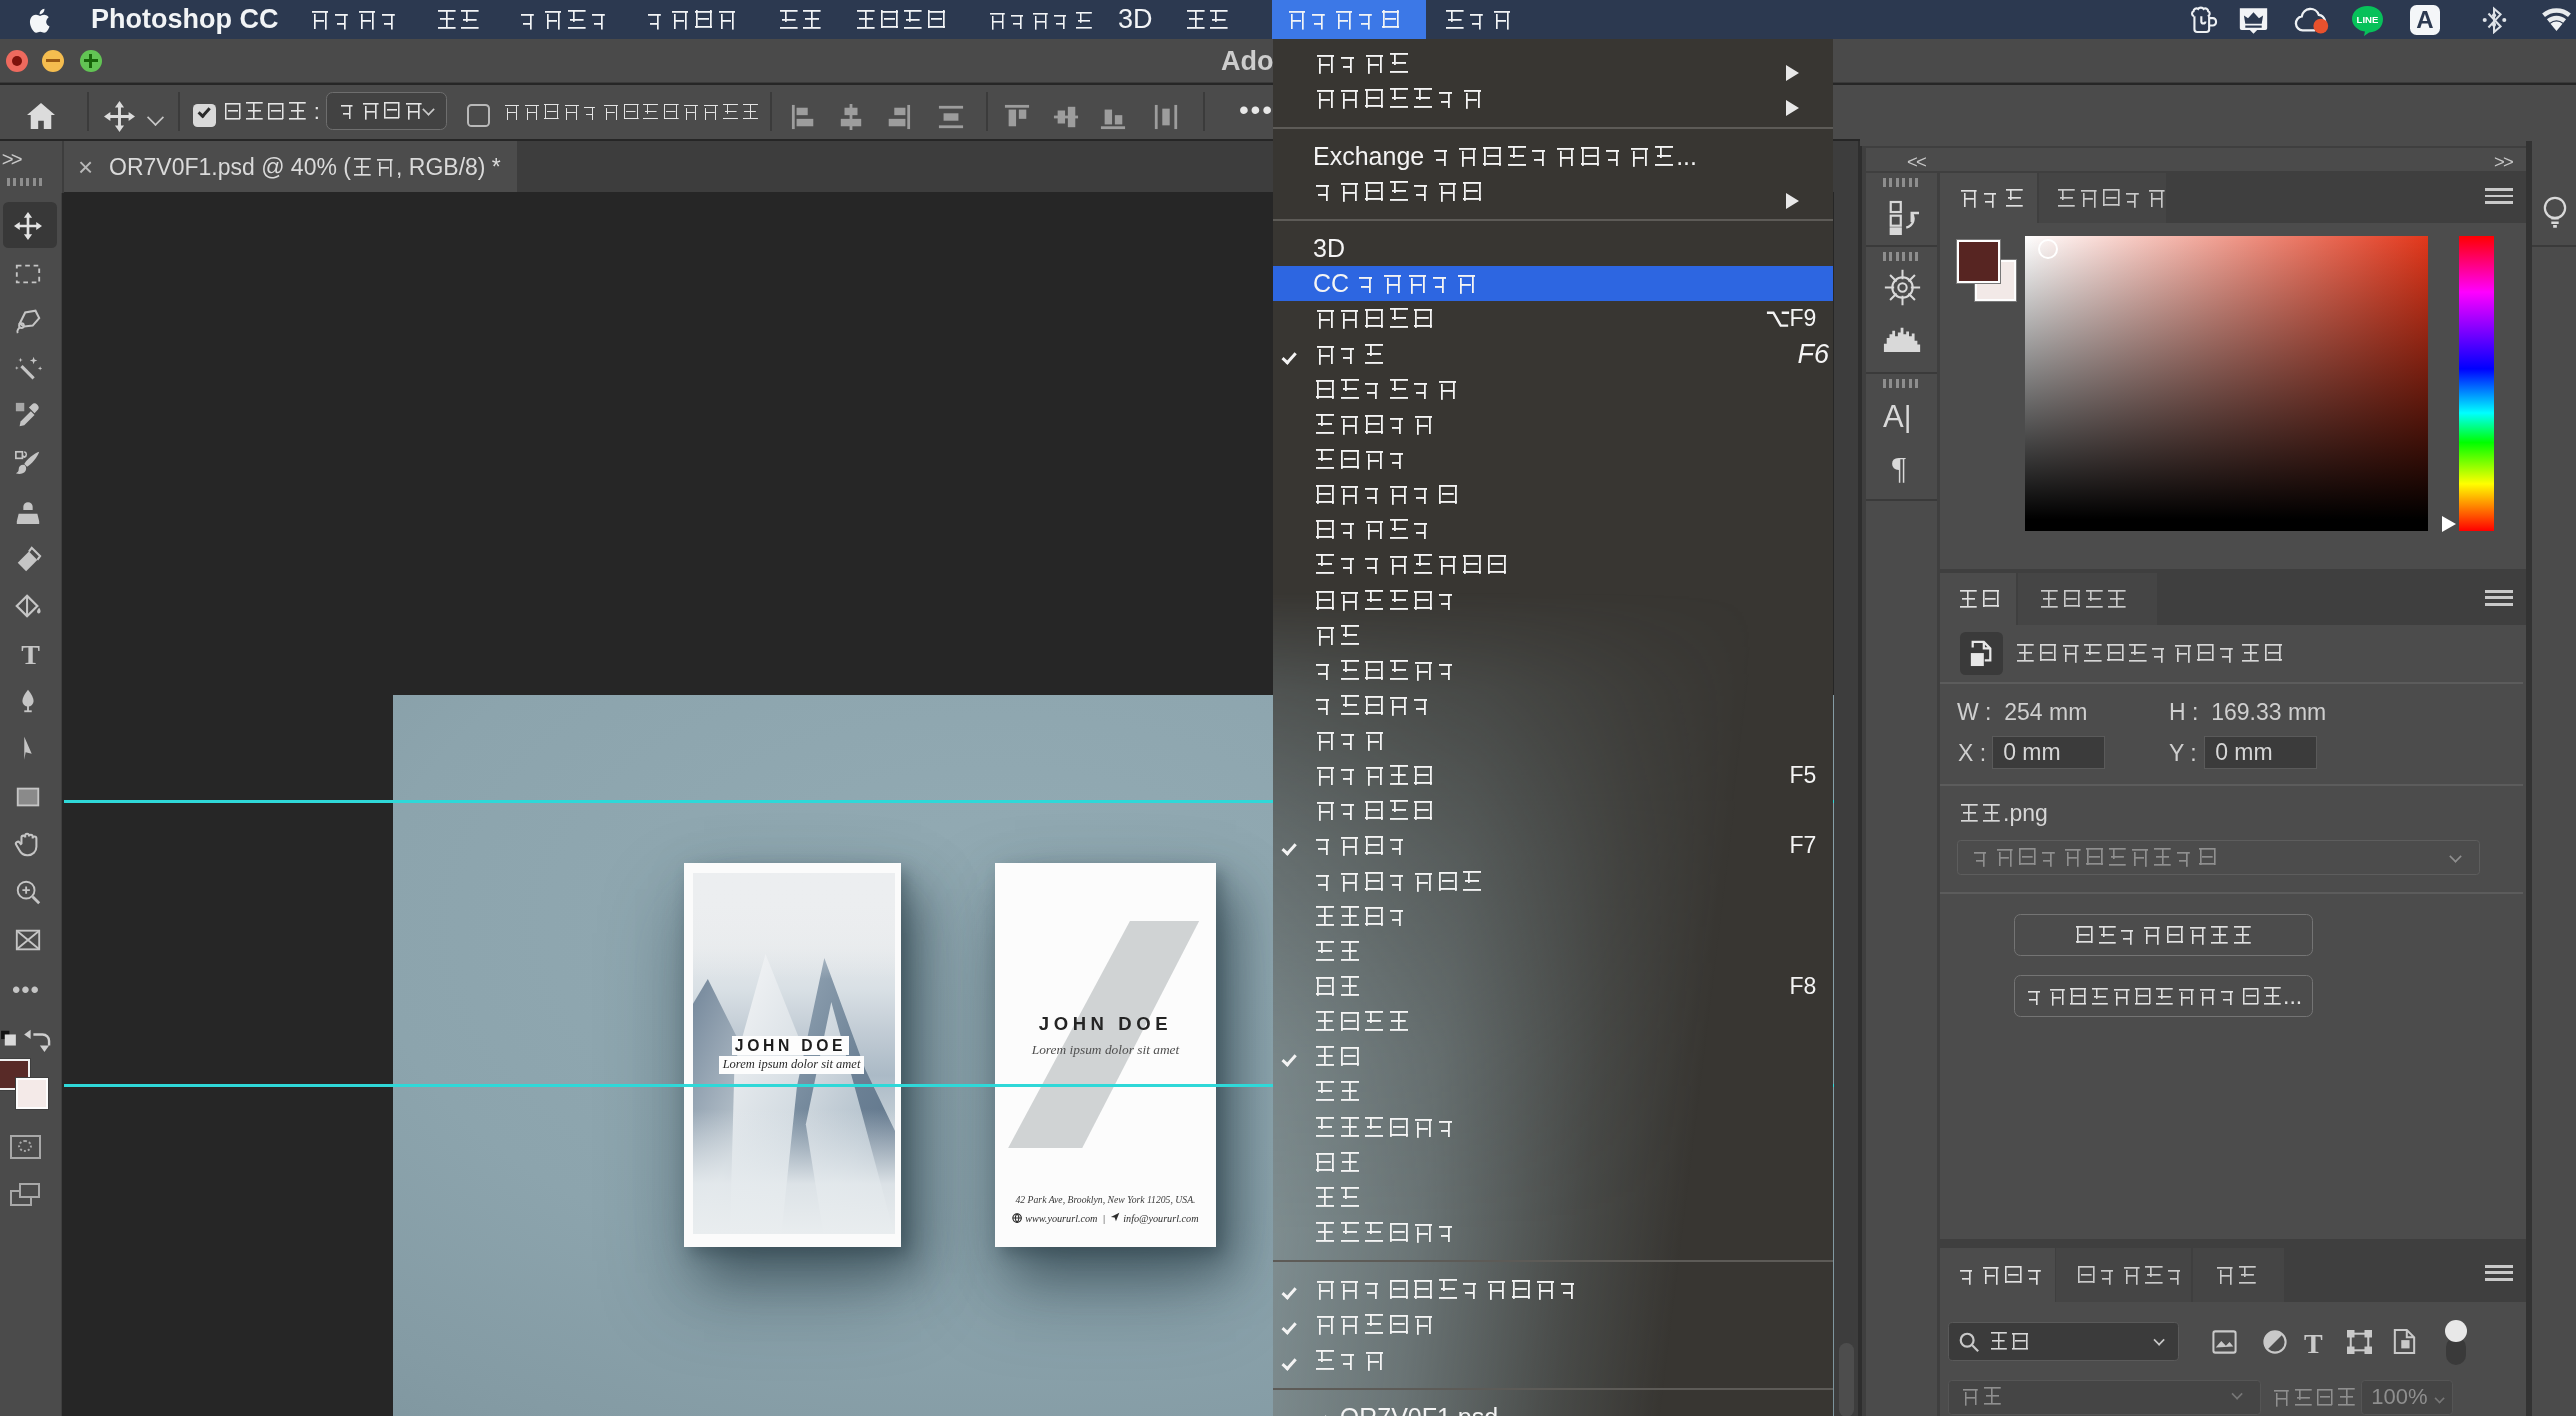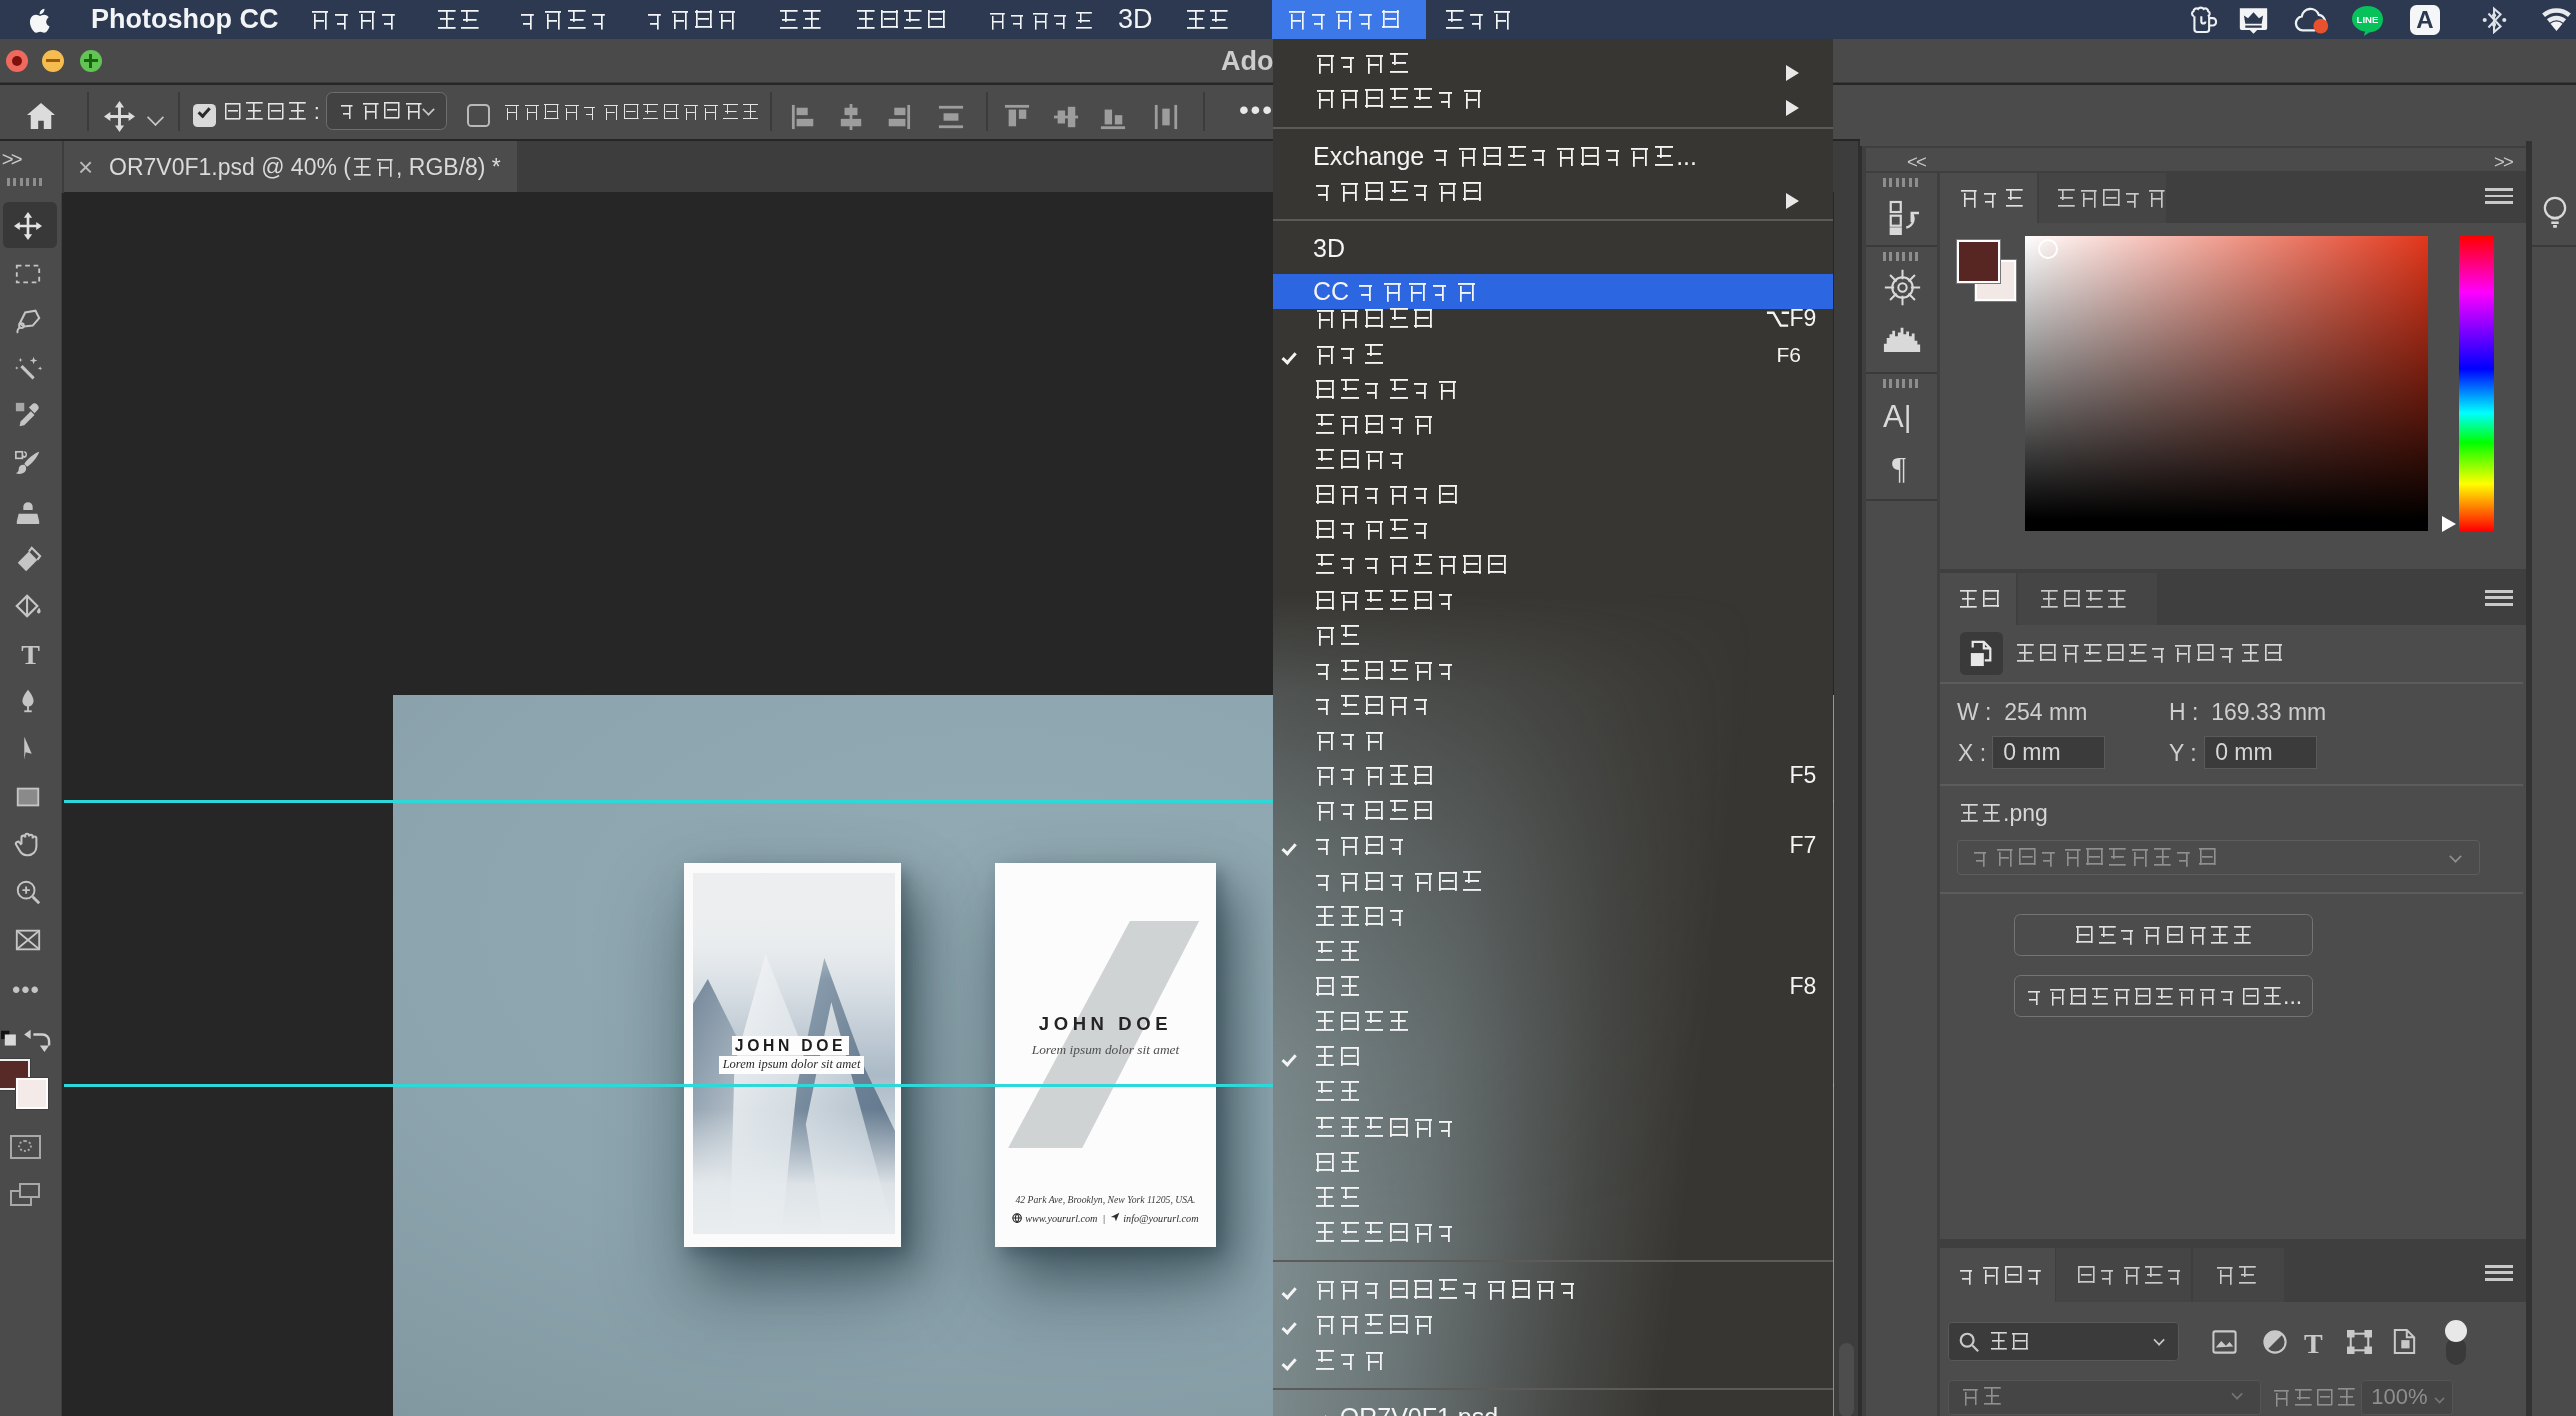--- a/index.html
+++ b/index.html
@@ -299,7 +299,7 @@
 <div class="abs" style="left:1273px;top:231px;width:560px;height:35px;color:#f4f4f4;font-size:25px;line-height:35px;">
     <span class="abs" style="left:40px;top:0;">3D</span>
   </div>
-<div class="abs" style="left:1273px;top:266px;width:560px;height:35px;background:#2d66e1;color:#f4f4f4;font-size:25px;line-height:35px;margin-top:8px;">
+<div class="abs" style="left:1273px;top:266px;width:560px;height:35px;background:#2d66e1;color:#f4f4f4;font-size:25px;line-height:35px;">
     <span class="abs" style="left:40px;top:0;">CC <span class="jr "><i class="g ge"></i><i class="g gb"></i><i class="g gb"></i><i class="g ge"></i><i class="g gb"></i></span></span>
   </div>
 <div class="abs" style="left:1273px;top:301px;width:560px;height:35px;color:#f4f4f4;font-size:25px;line-height:35px;">

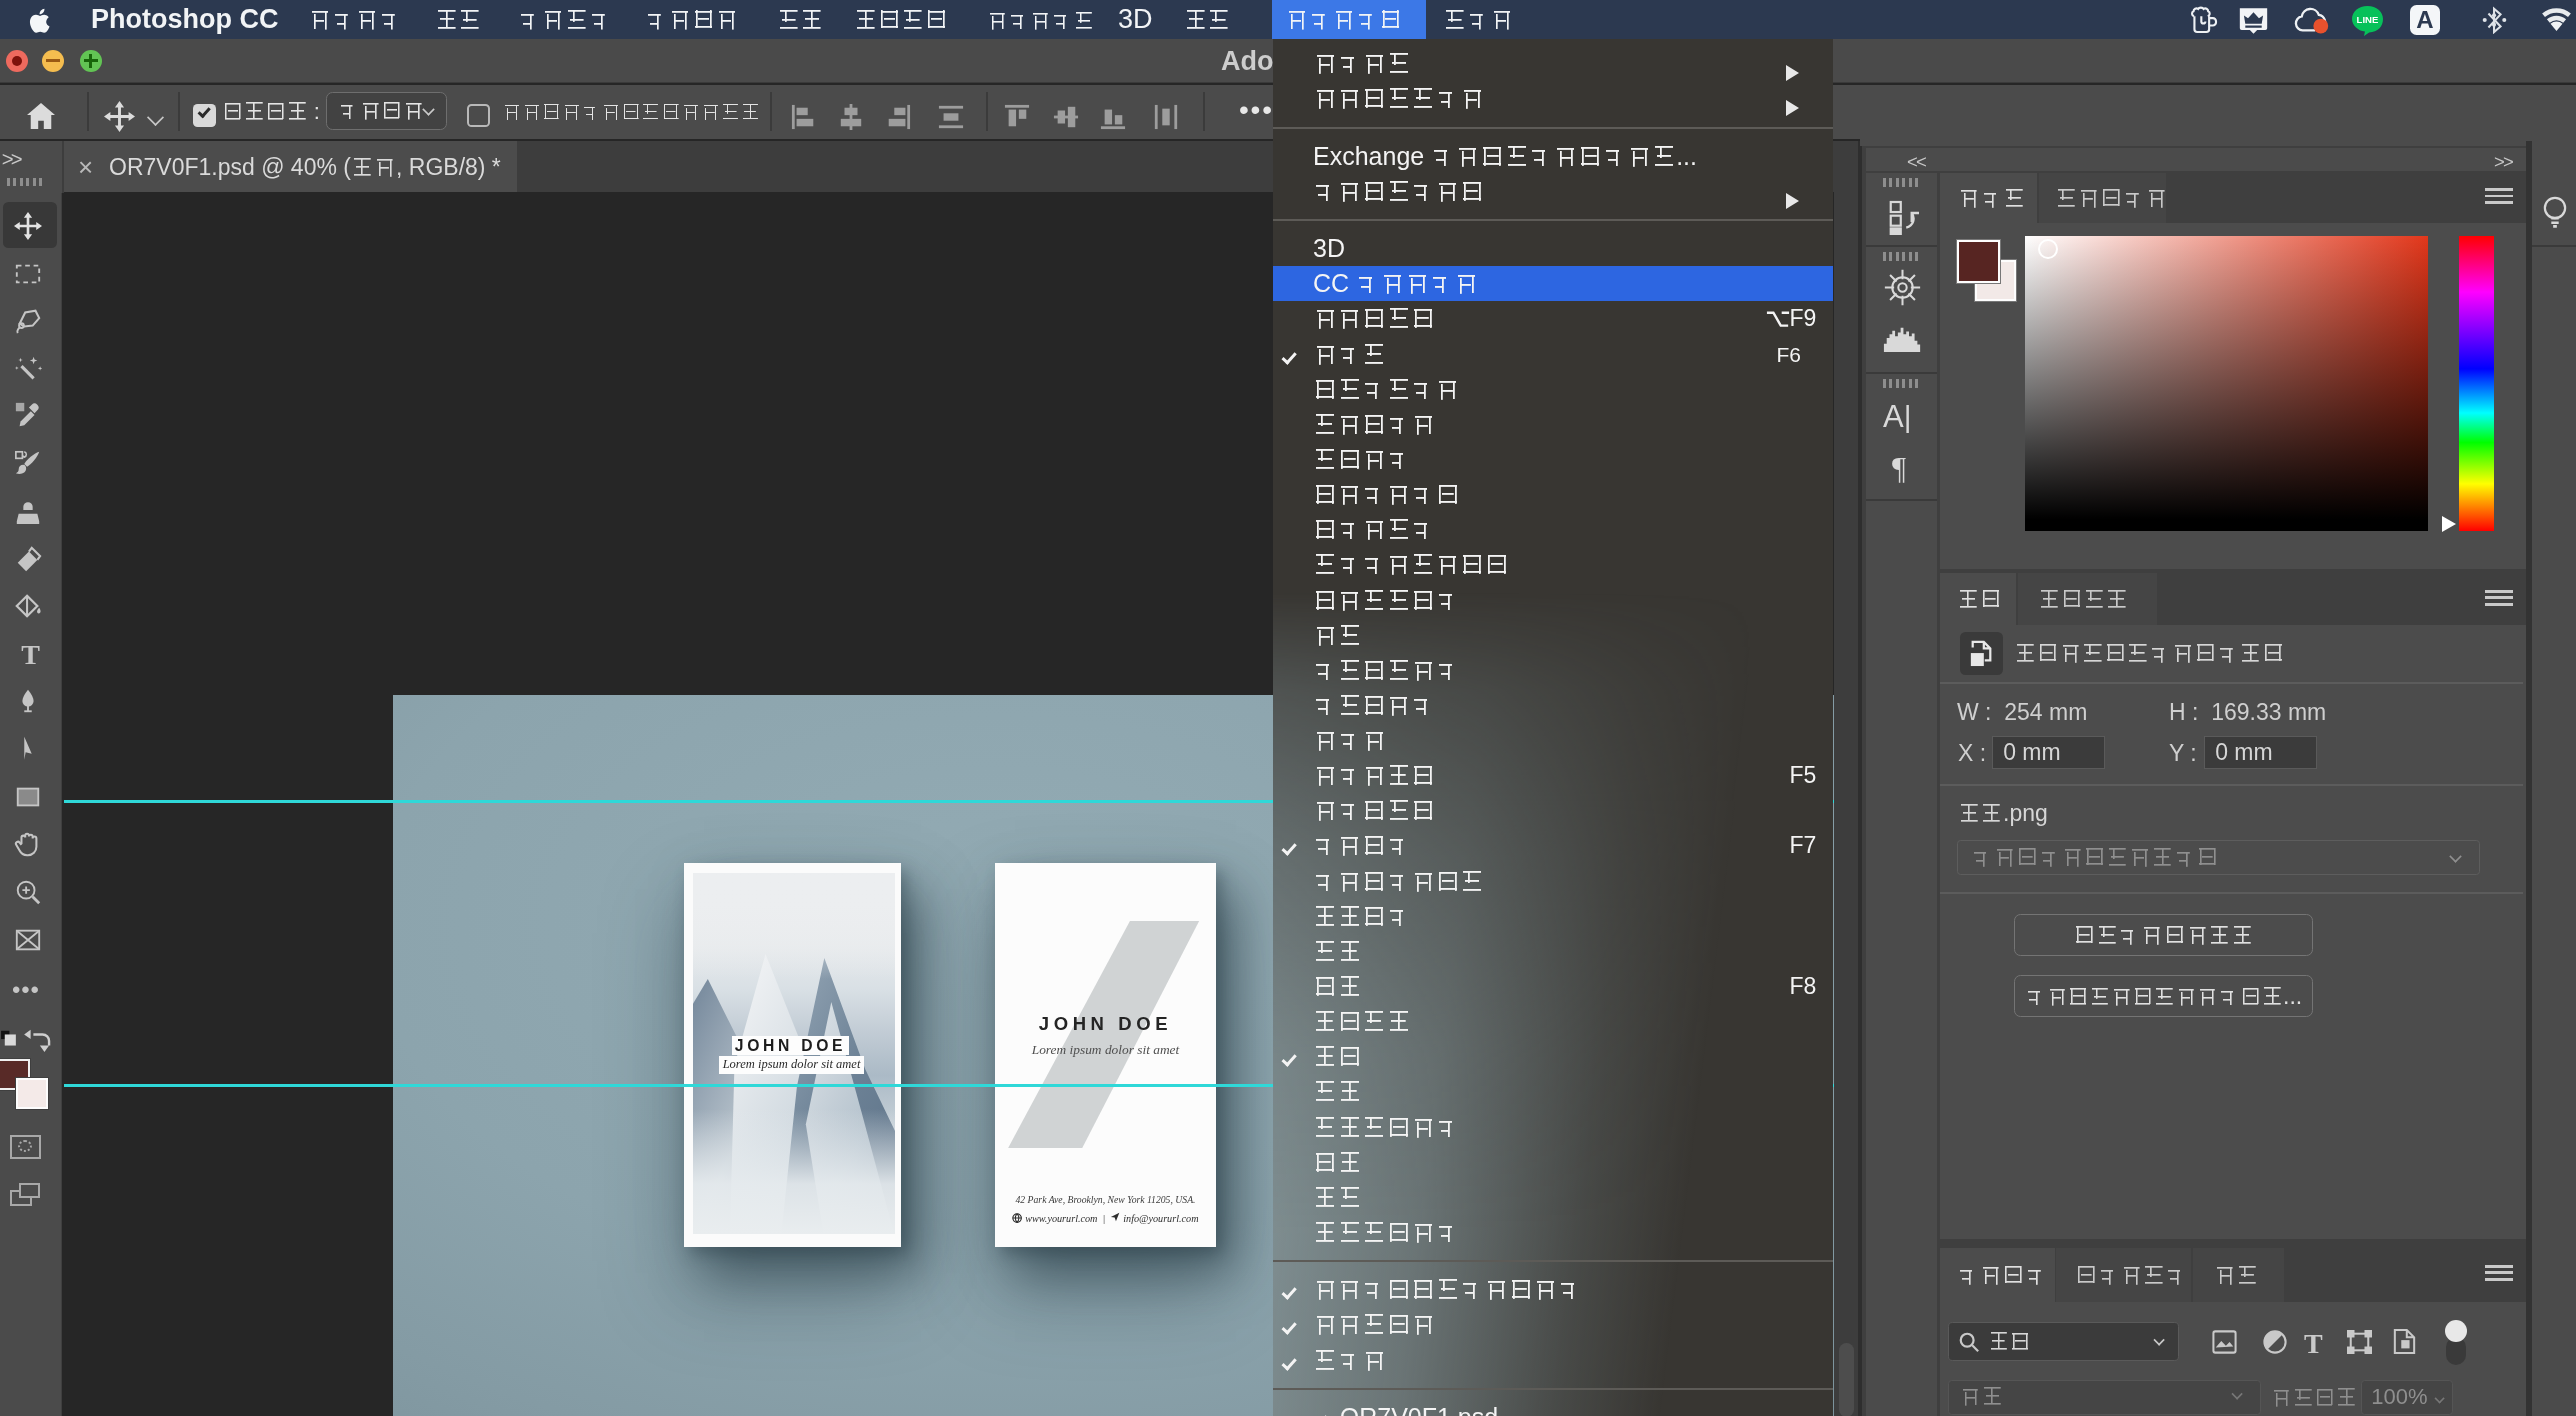--- a/index.html
+++ b/index.html
@@ -311,7 +311,7 @@
 <div class="abs" style="left:1273px;top:337px;width:560px;height:35px;color:#f4f4f4;font-size:25px;line-height:35px;">
     <span class="abs" style="left:9.2px;top:0px;"><span class="chk"></span></span>
     <span class="abs" style="left:40px;top:0;"><span class="jr "><i class="g gb"></i><i class="g ge"></i><i class="g gc"></i></span></span>
-    <span class="abs" style="right:32px;top:0;font-size:21px;">F6</span>
+    <span class="abs" style="right:4px;top:0;font-size:27px;font-style:italic;">F6</span>
   </div>
 <div class="abs" style="left:1273px;top:372px;width:560px;height:35px;color:#f4f4f4;font-size:25px;line-height:35px;">
     <span class="abs" style="left:40px;top:0;"><span class="jr "><i class="g gd"></i><i class="g gc"></i><i class="g ge"></i><i class="g gc"></i><i class="g ge"></i><i class="g gb"></i></span></span>

